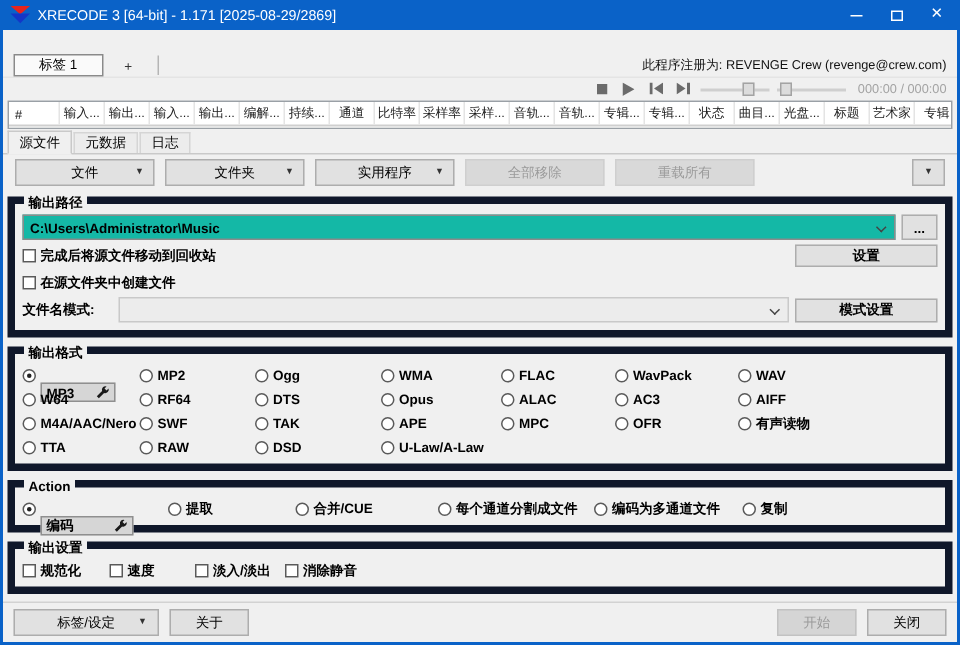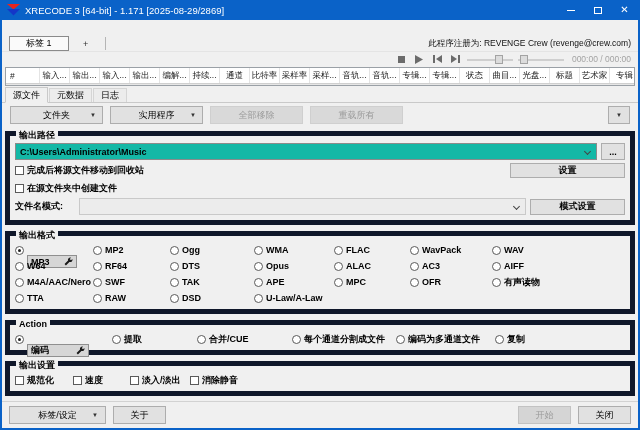--- a/index.html
+++ b/index.html
@@ -199,6 +199,10 @@
 
   <div class="toolbar">
     <div class="tbtn">
+        <span>文件</span>
+        <span class="arr">▼</span>
+      </div>
+    <div class="tbtn">
         <span>文件夹</span>
         <span class="arr">▼</span>
       </div>

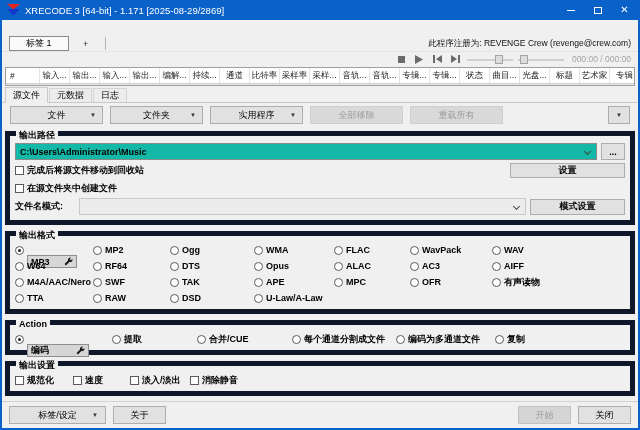--- a/index.html
+++ b/index.html
@@ -63,7 +63,7 @@
   .combo.disabled{background:#ececec;border-color:#c9c9c9;}
   .btn{background:#e1e1e1;border:1px solid #adadad;display:flex;align-items:center;justify-content:center;}
   .browse{width:24px;height:17px;margin-left:4px;}
-  .sbtn{width:115px;height:15px;margin-left:auto;}
+  .sbtn{width:95px;height:15px;margin-left:auto;}
   .pbtn2{width:95px;height:16px;margin-left:4px;}
   .flabel{margin-right:16px;white-space:nowrap;}
   

